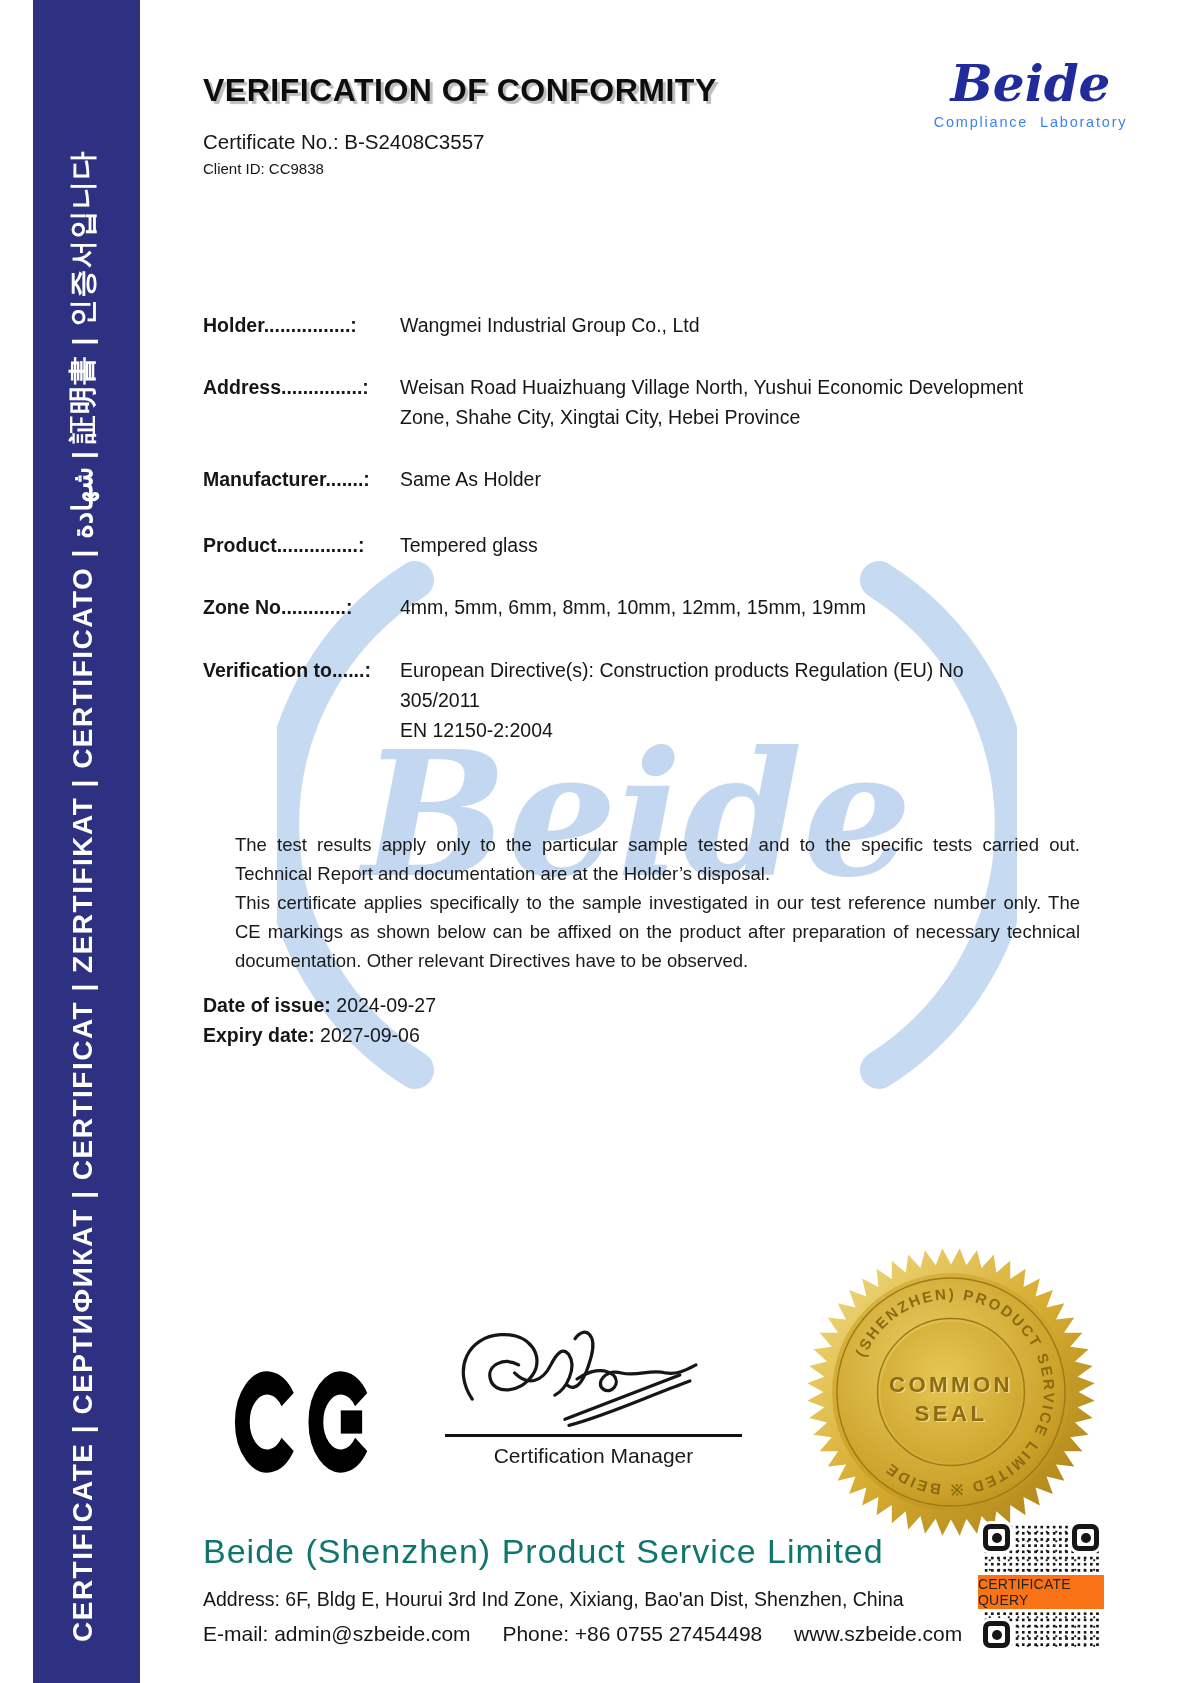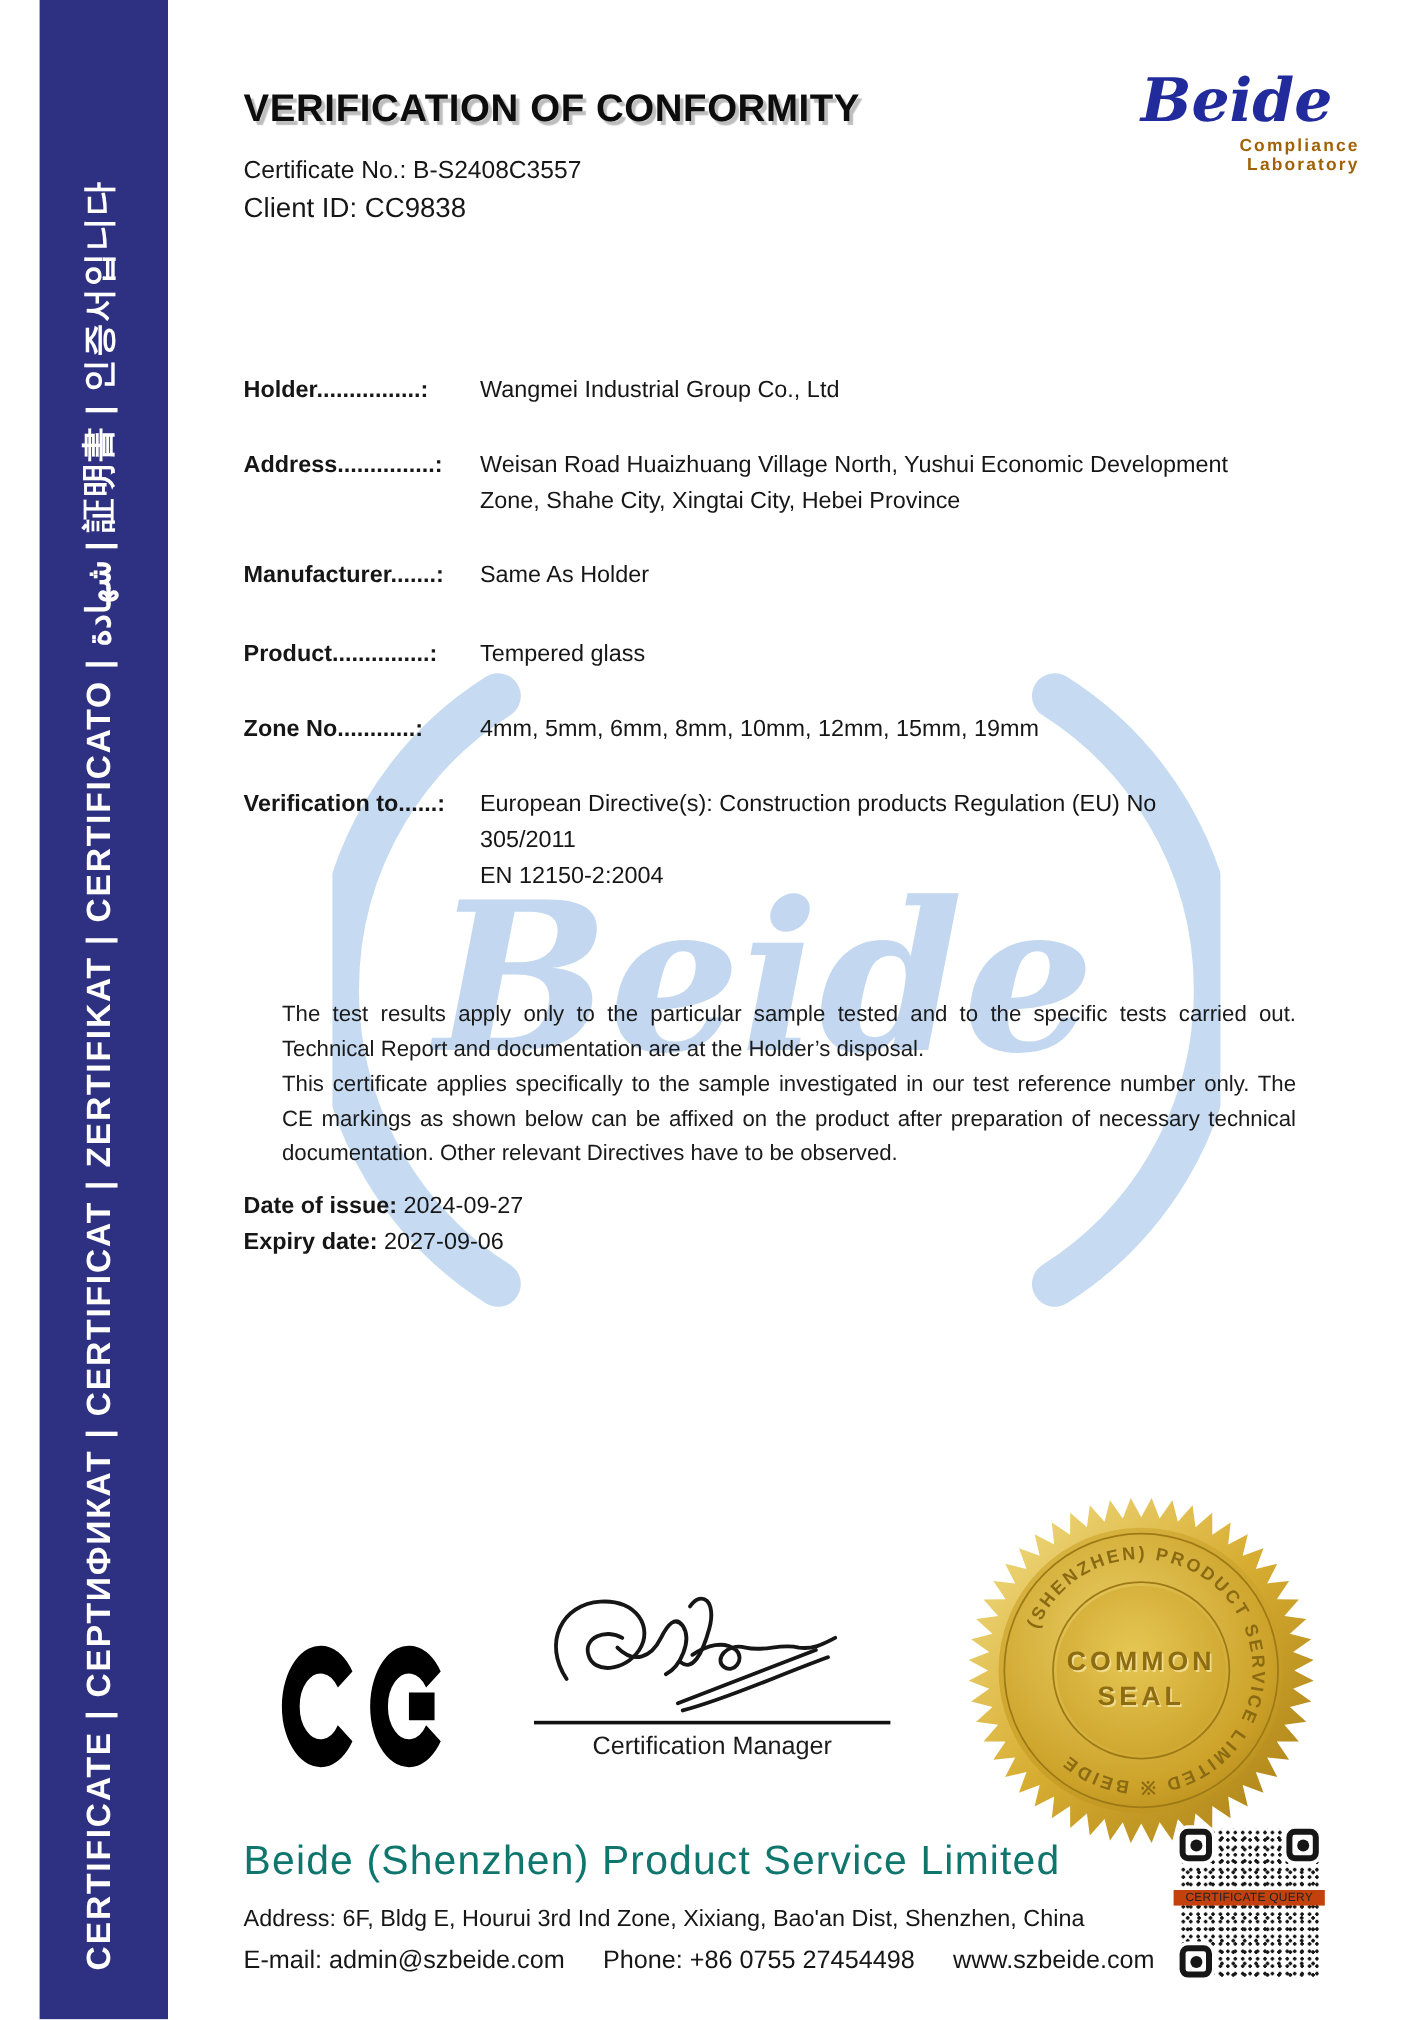--- a/index.html
+++ b/index.html
@@ -26,8 +26,8 @@
   .logo { position:absolute; left:928px; top:58px; width:205px; text-align:center; }
   .logo-text { font-family:"DejaVu Serif", serif; font-style:italic; font-weight:bold;
                font-size:50px; line-height:1.05; color:#222b9c; }
-  .logo-sub { margin-top:3px; font-size:14.5px; font-weight:bold; letter-spacing:1.8px;
-              word-spacing:6px; color:#a16207;text-align:right; }
+  .logo-sub { margin-top:3px; font-size:14.5px; font-weight:normal; letter-spacing:1.8px;
+              word-spacing:6px; color:#3b82f6; }
 
   
   .field-row { position:absolute; left:203px; width:845px; }

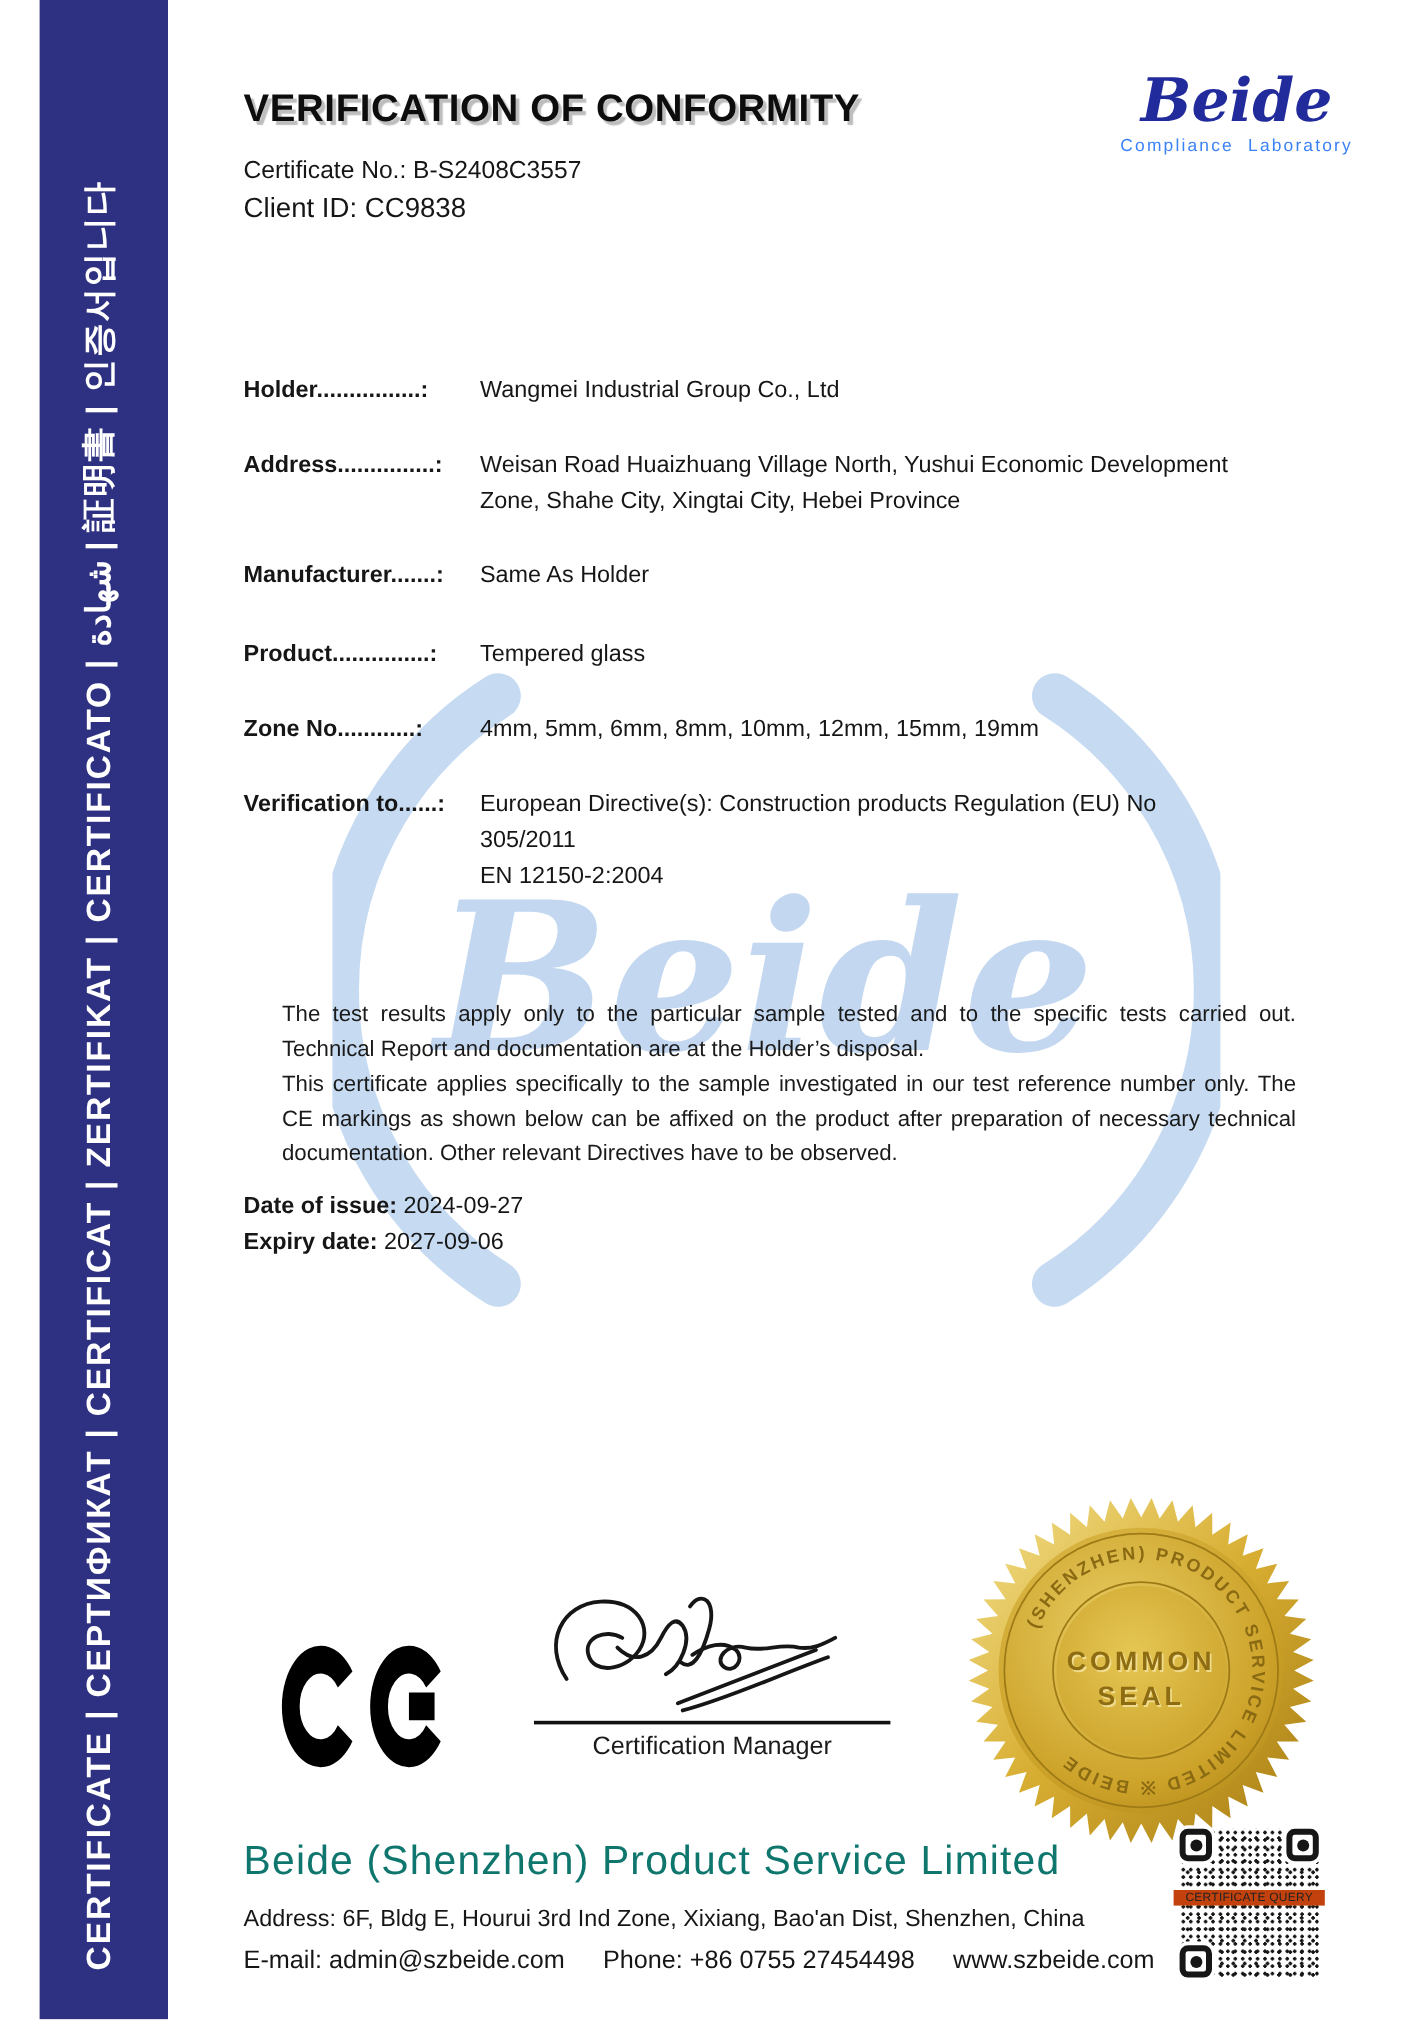--- a/index.html
+++ b/index.html
@@ -22,7 +22,7 @@
   .title { position:absolute; left:203px; top:72px; margin:0; font-size:32px; font-weight:bold;
            letter-spacing:0.5px; color:#0d0d0d; text-shadow:3px 3px 1px #bdbdbd; }
   .cert-no  { position:absolute; left:203px; top:130px; font-size:20.5px; }
-  .client-id{ position:absolute; left:203px; top:160px; font-size:23px;text-align:center; }
+  .client-id{ position:absolute; left:203px; top:160px; font-size:15px;text-align:center; }
   .logo { position:absolute; left:928px; top:58px; width:205px; text-align:center; }
   .logo-text { font-family:"DejaVu Serif", serif; font-style:italic; font-weight:bold;
                font-size:50px; line-height:1.05; color:#222b9c; }

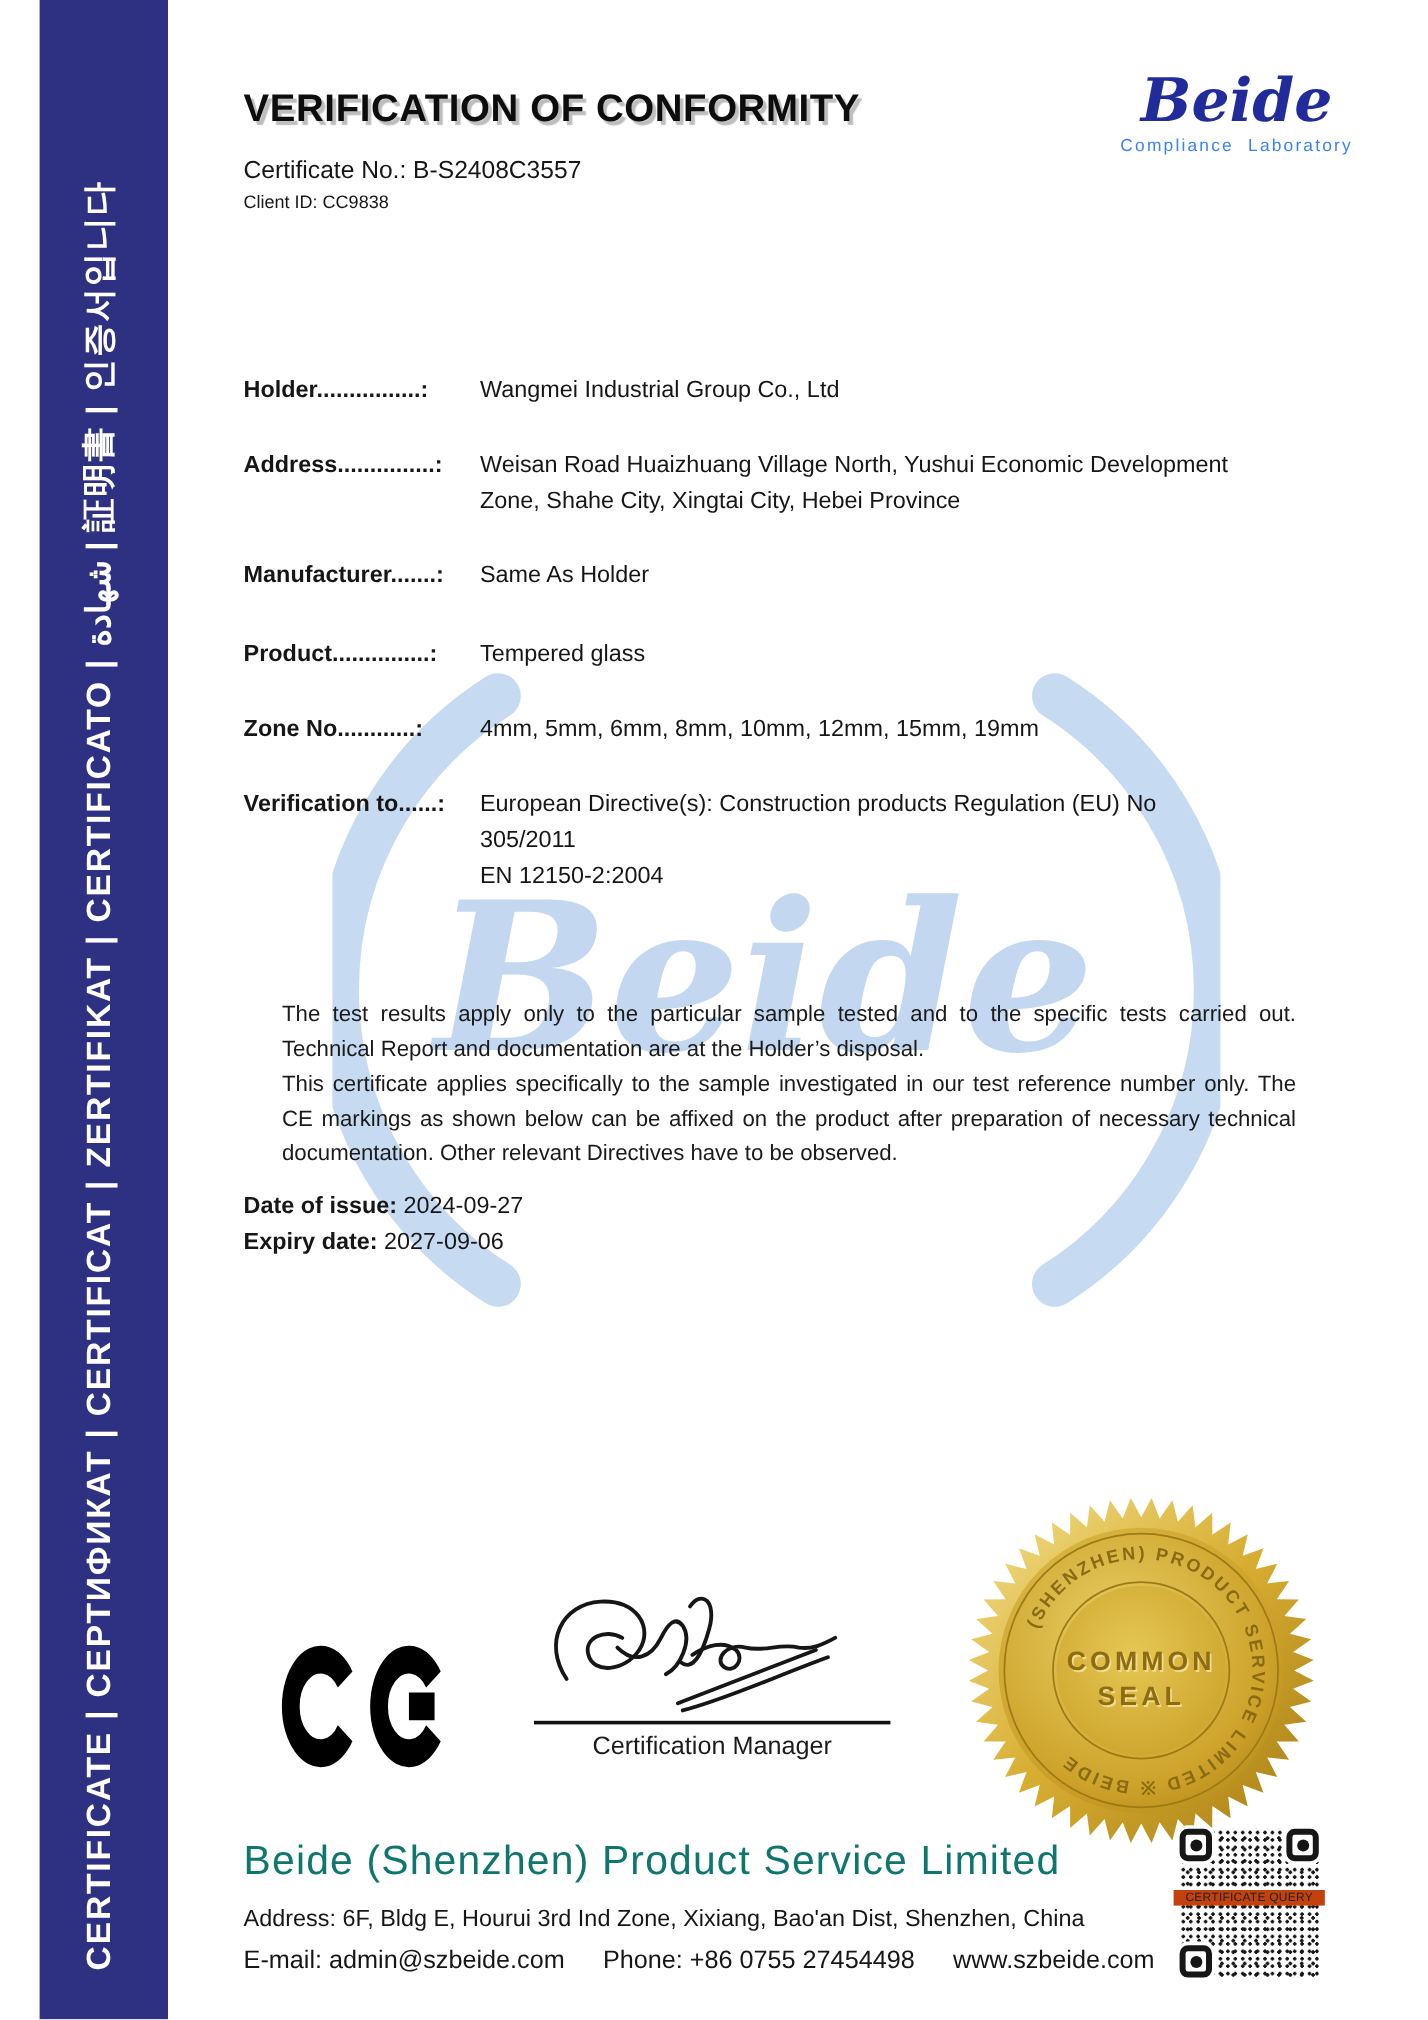--- a/index.html
+++ b/index.html
@@ -79,8 +79,8 @@
   .qr-finder::after { content:""; position:absolute; left:3.5px; top:3.5px; right:3.5px; bottom:3.5px;
                       background:#161616; border-radius:50%; }
   .qr-tl { left:0; top:0; } .qr-tr { right:0; top:0; } .qr-bl { left:0; bottom:0; }
-  .qr-caption { position:absolute; left:-5px; right:-5px; top:51px; background:#c2410c;
-                font-size:10px; letter-spacing:0.2px; text-align:center; color:#222; padding:1px 0; }
+  .qr-caption { position:absolute; left:-5px; right:-5px; top:51px; background:#f97316;
+                font-size:14px; letter-spacing:0.2px; text-align:left; color:#222; padding:1px 0; }
 </style>
 </head>
 <body>

